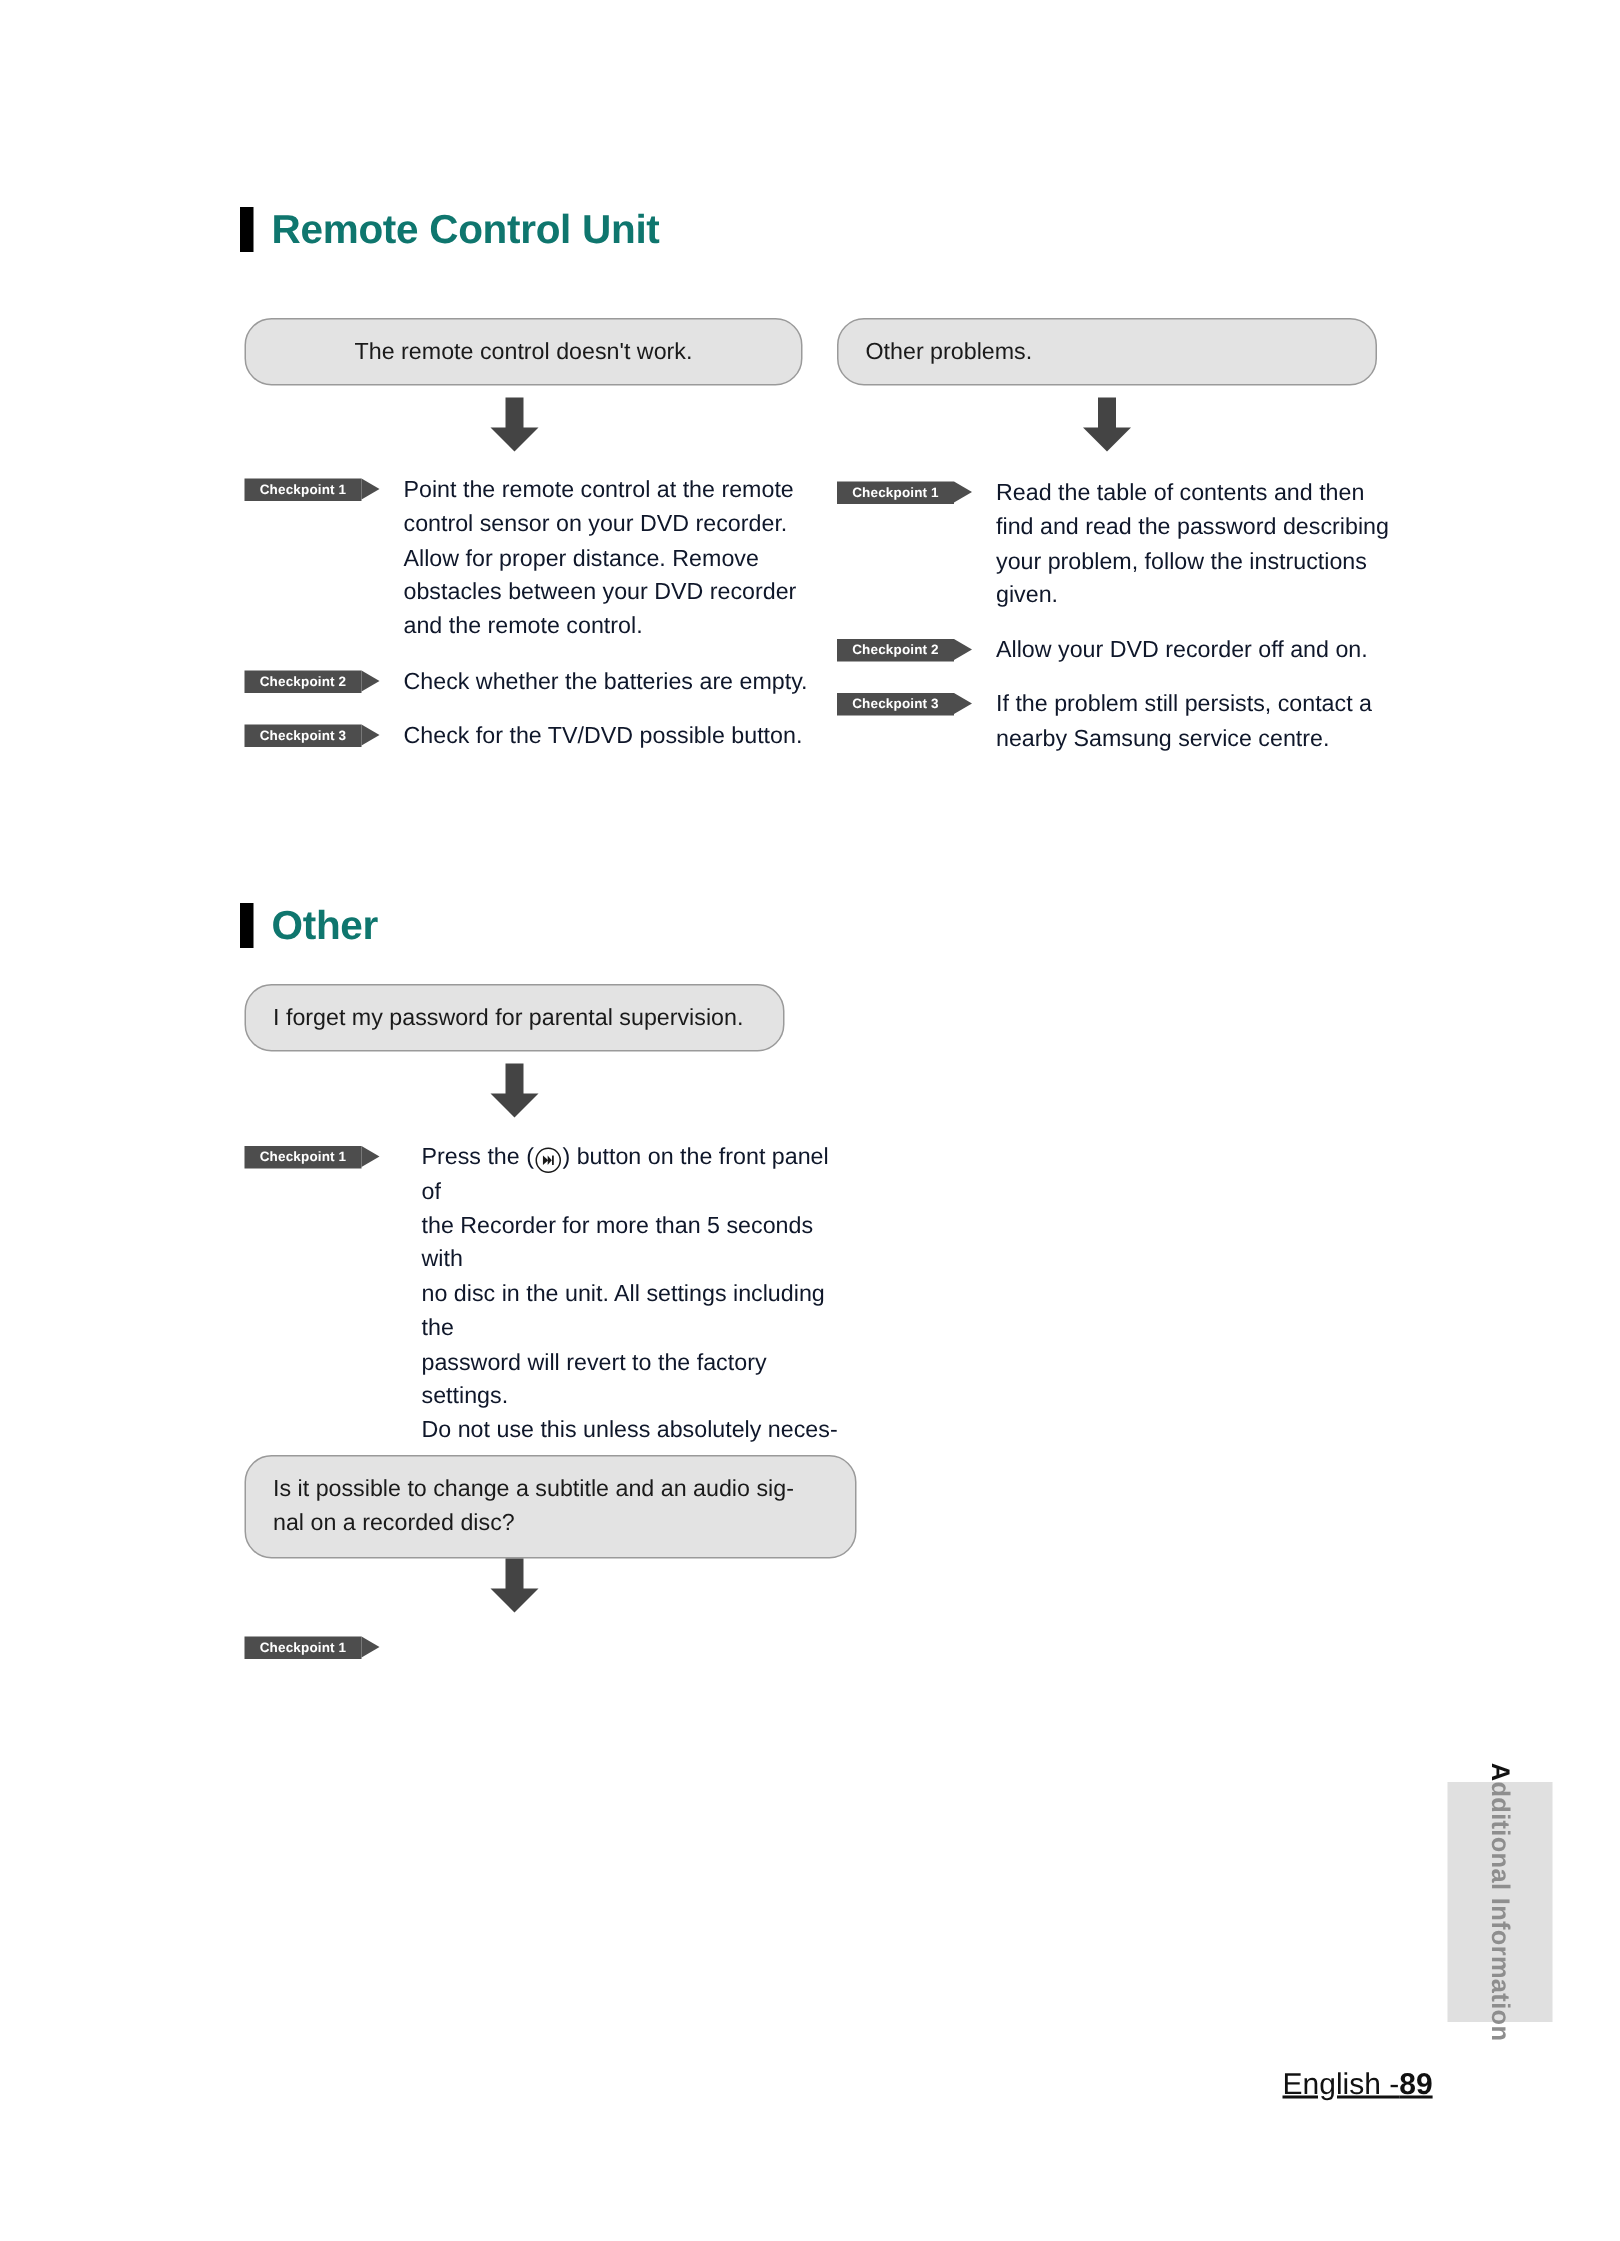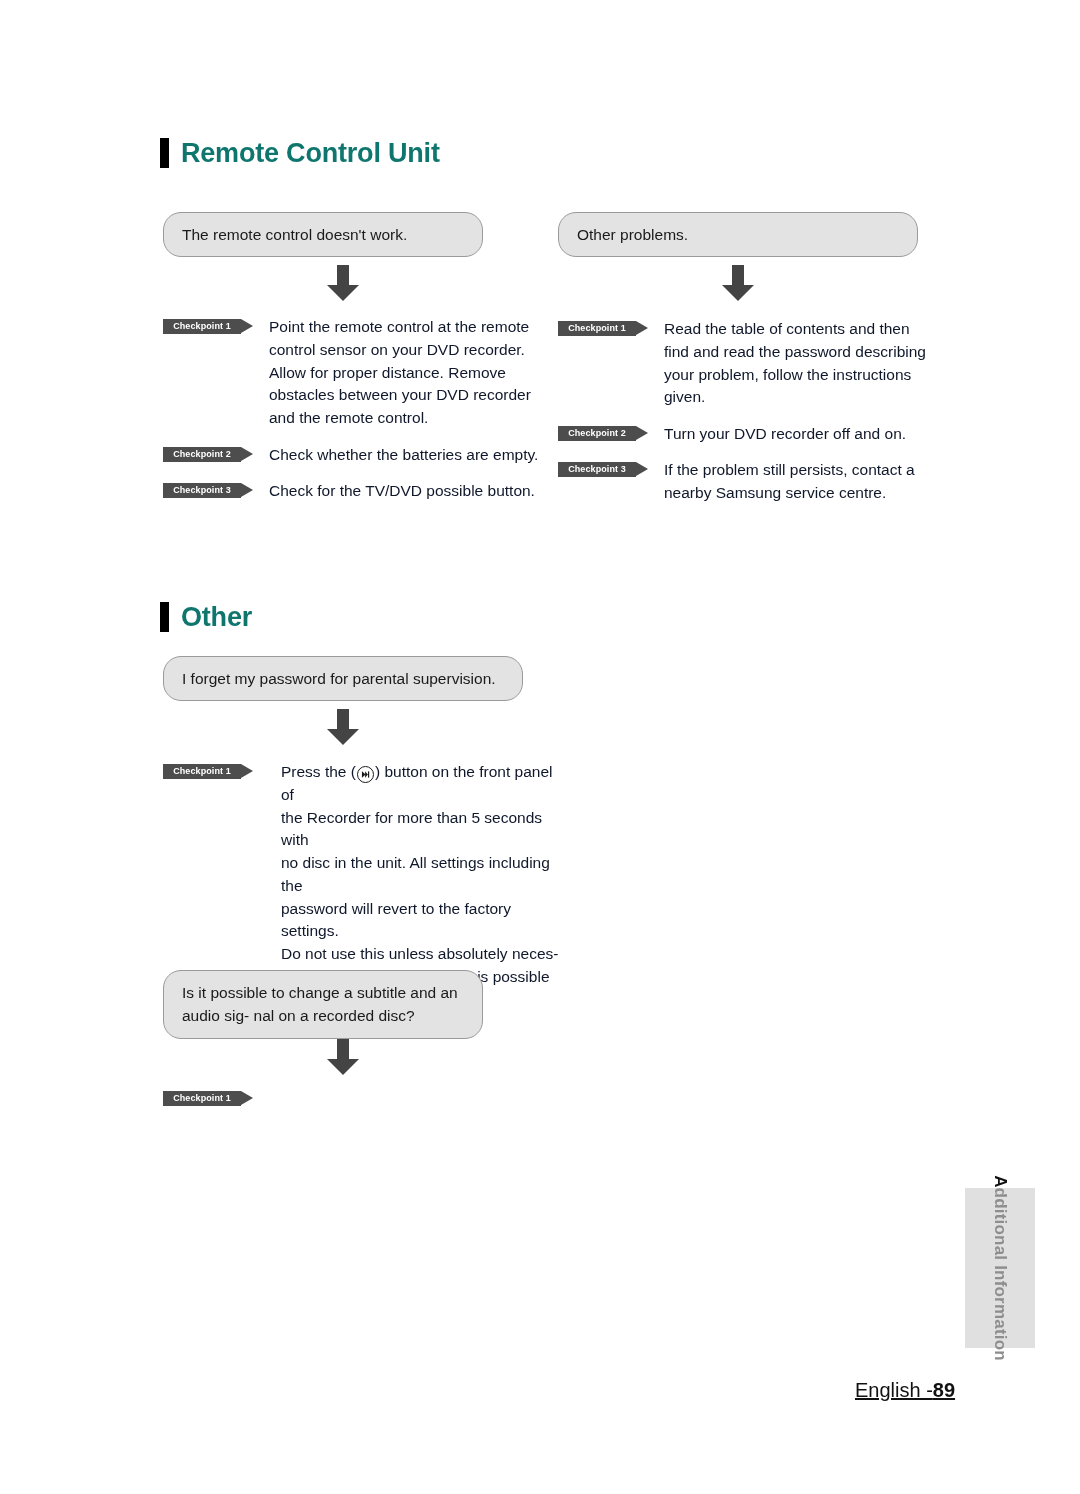--- a/index.html
+++ b/index.html
@@ -157,7 +157,7 @@
     <div class="heading-text">Remote Control Unit</div>
   </div>
 
-  <div class="question-box" style="left:163px; top:212px; width:320px;">The remote control doesn't work.</div>
+  <div class="question-box" style="left:163px; top:212px; width:372px;text-align:center;">The remote control doesn't work.</div>
 
   <div class="down-arrow" style="left:323px; top:263px;">
     <svg viewBox="0 0 40 40" width="40" height="40">

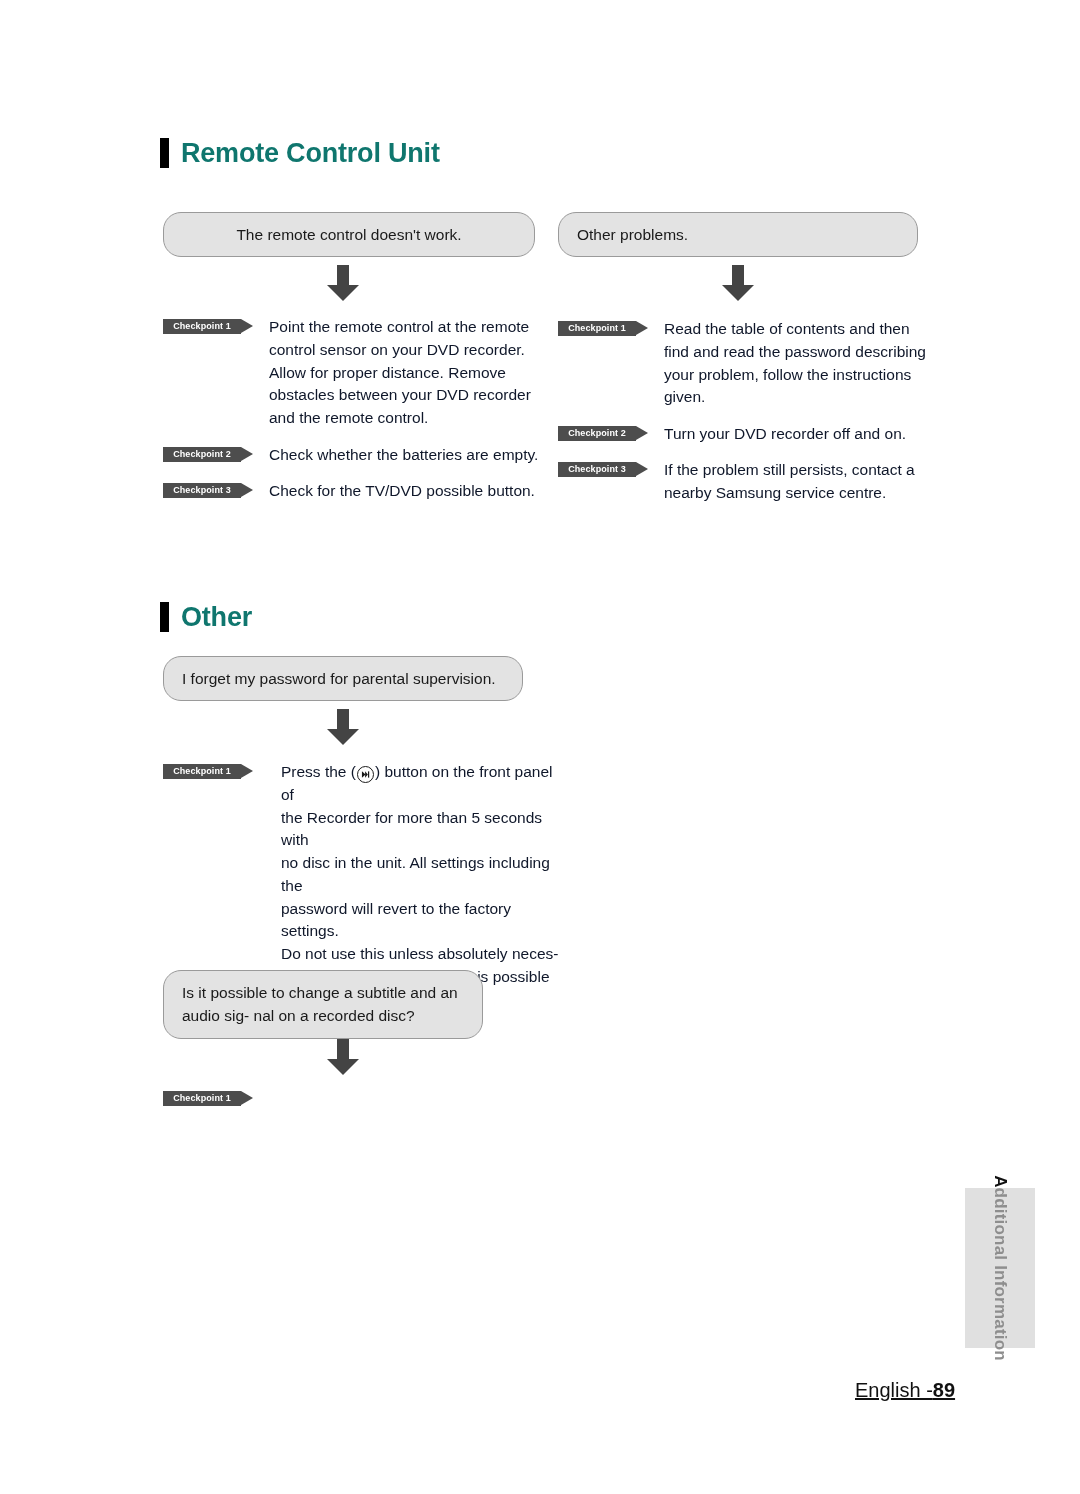--- a/index.html
+++ b/index.html
@@ -202,7 +202,7 @@
     </div>
     <div class="cp-row" style="margin-bottom:13px;">
       <div class="cp-badge">Checkpoint 2</div>
-      <div class="cp-text" style="margin-left:28px;">Turn your DVD recorder off and on.</div>
+      <div class="cp-text" style="margin-left:28px;">Allow your DVD recorder off and on.</div>
     </div>
     <div class="cp-row">
       <div class="cp-badge">Checkpoint 3</div>

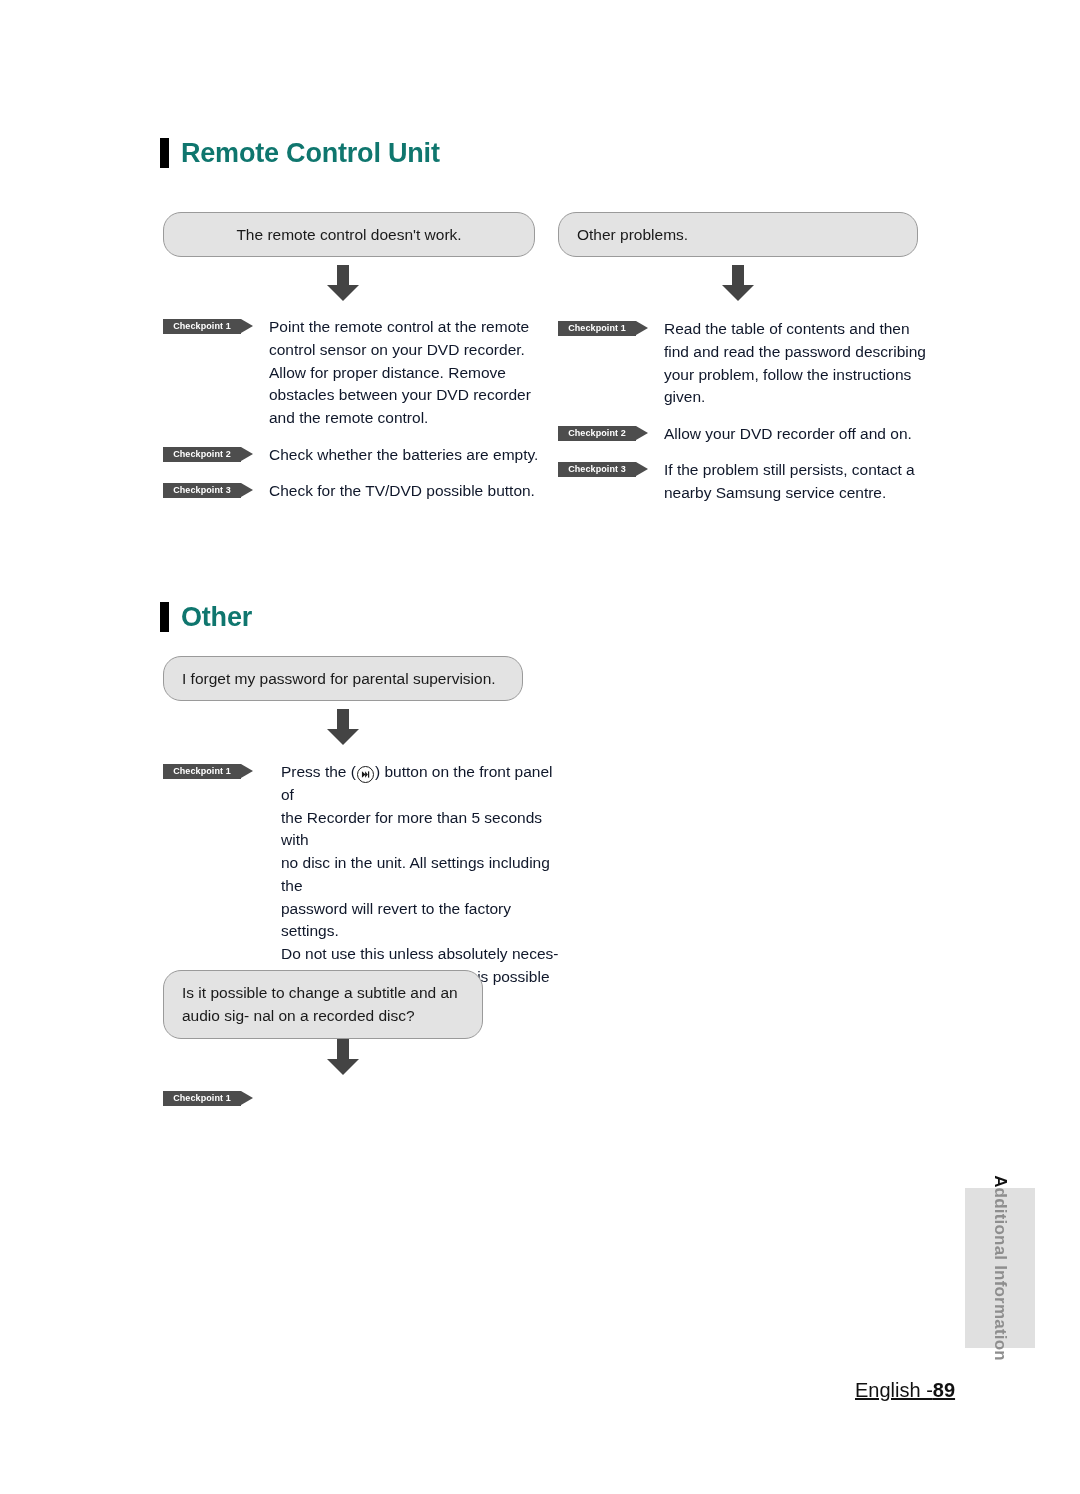--- a/index.html
+++ b/index.html
@@ -241,7 +241,7 @@
     </div>
   </div>
 
-  <div class="question-box" style="left:163px; top:970px; width:320px;">Is it possible to change a subtitle and an audio sig-
+  <div class="question-box" style="left:163px; top:970px; width:408px;">Is it possible to change a subtitle and an audio sig-
 nal on a recorded disc?</div>
 
   <div class="down-arrow" style="left:323px; top:1037px;">

